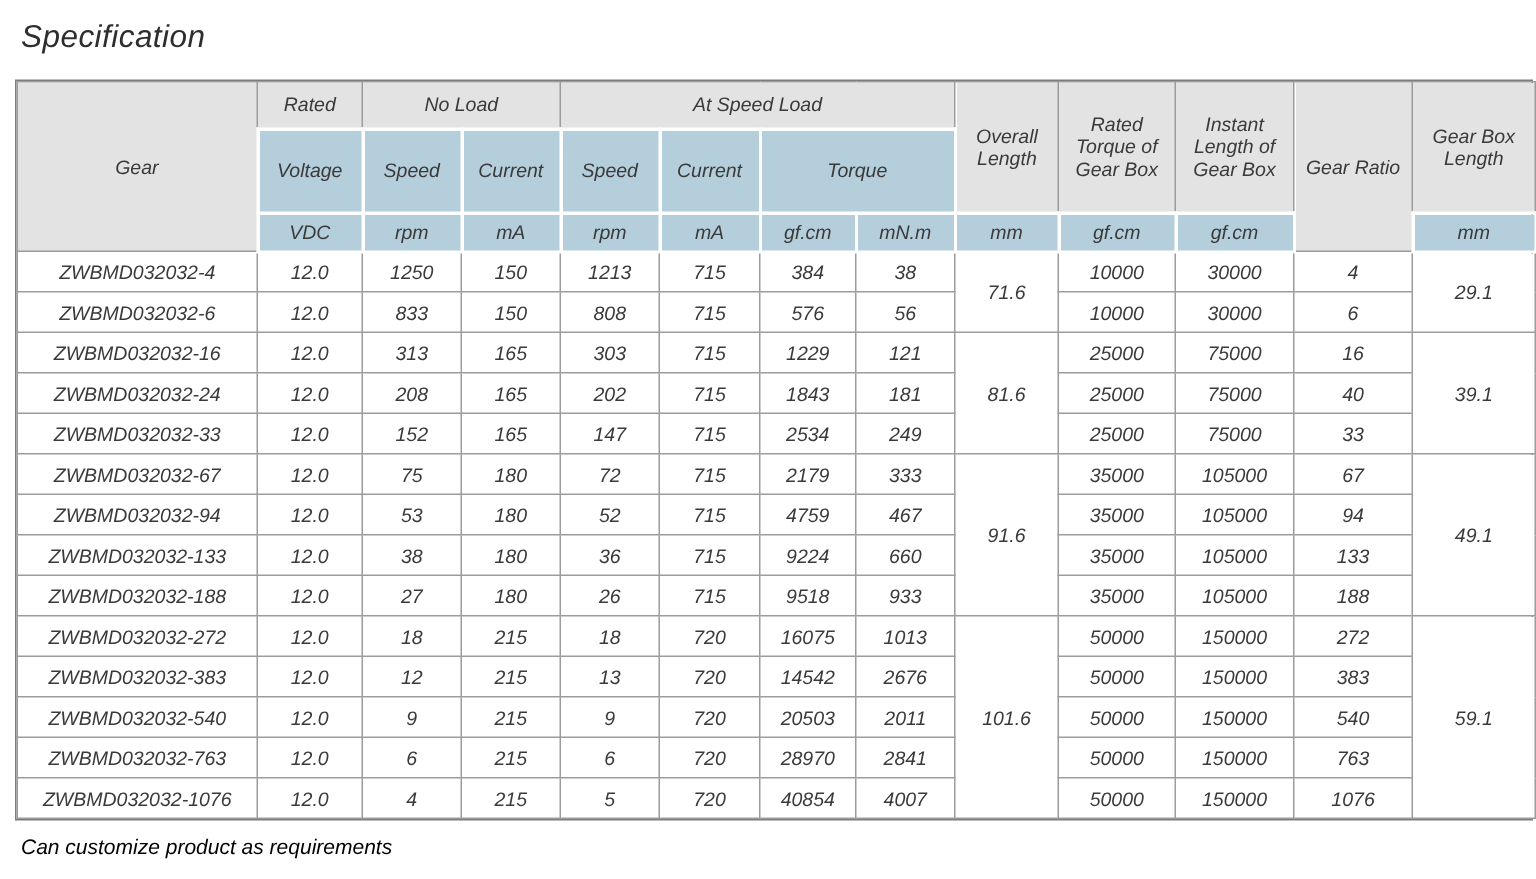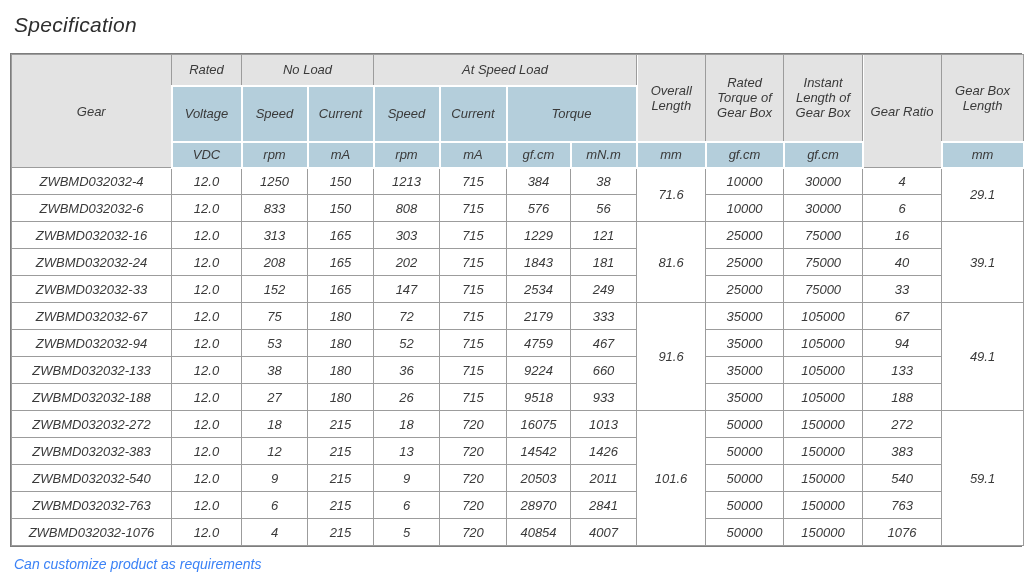--- a/index.html
+++ b/index.html
@@ -262,7 +262,7 @@
             <td>13</td>
             <td>720</td>
             <td>14542</td>
-            <td>1426</td>
+            <td>2676</td>
             <td>50000</td>
             <td>150000</td>
             <td>383</td>

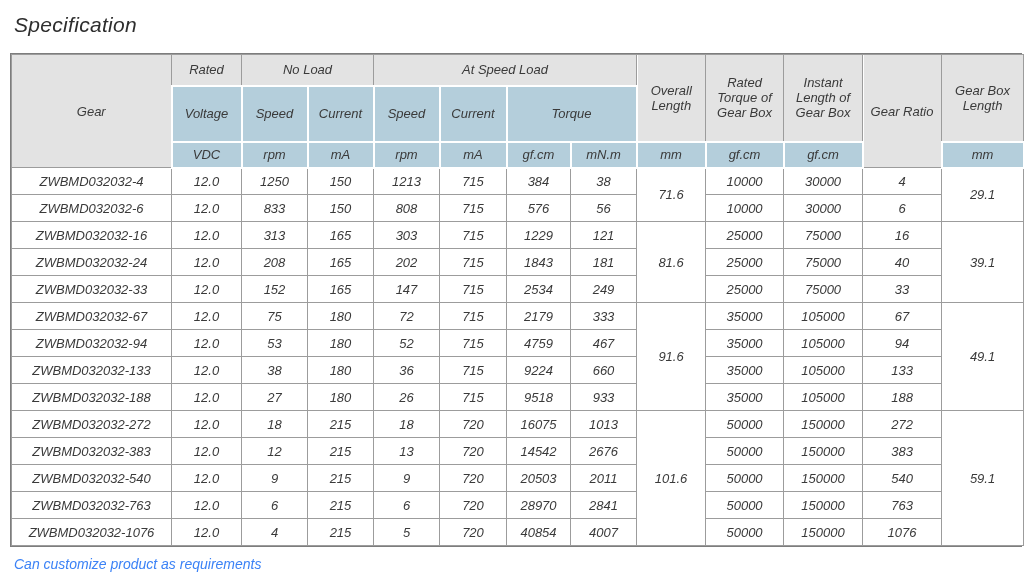--- a/index.html
+++ b/index.html
@@ -55,7 +55,7 @@
   .footer-note {
     margin: 9px 0 0 4px;
     font-size: 14px;
-    color: #3b82f6;
+    color: #000000;
   }
 </style>
 </head>

